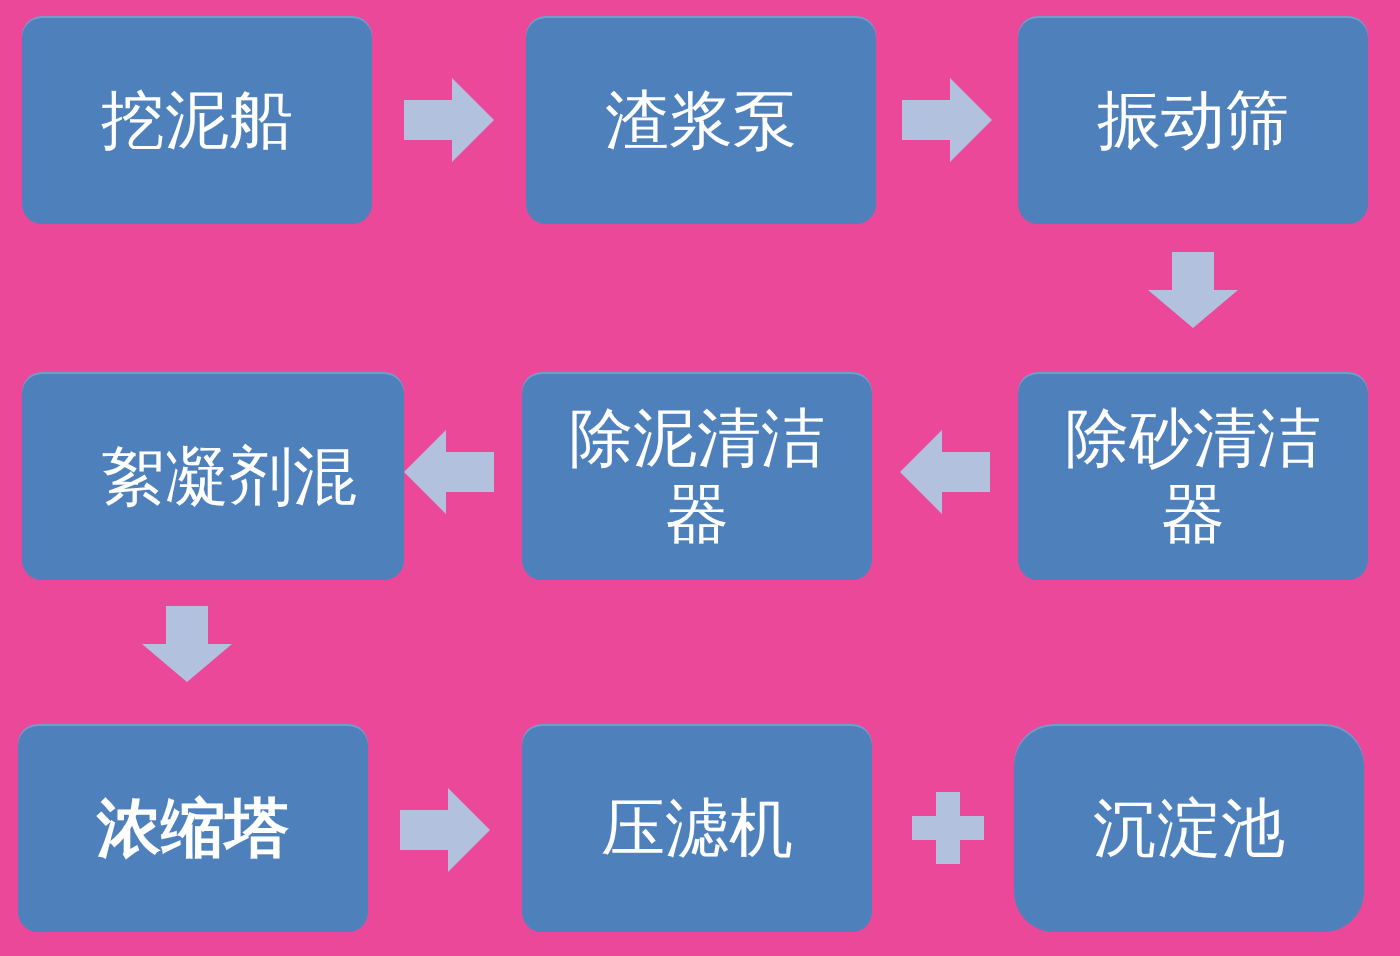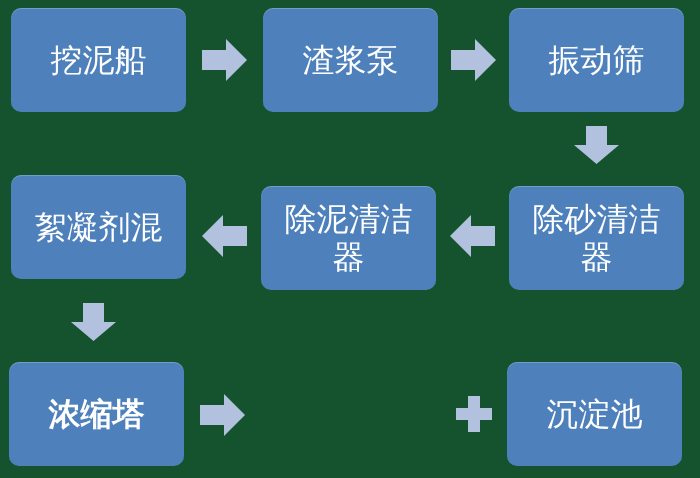--- a/index.html
+++ b/index.html
@@ -7,7 +7,7 @@
     position: relative;
     width: 700px;
     height: 478px;
-    background: #14532d;
+    background: #ec4899;
     overflow: hidden;
     font-family: "Liberation Serif", "DejaVu Serif", serif;
   }

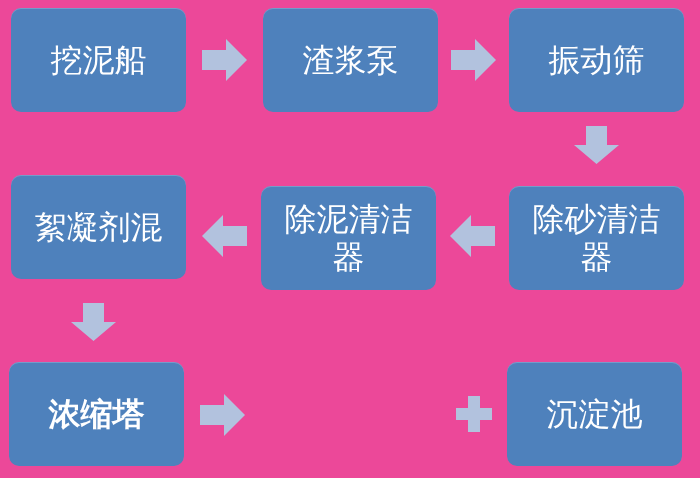--- a/index.html
+++ b/index.html
@@ -34,7 +34,7 @@
   #n1 { left: 11px;  top: 8px;   }
   #n2 { left: 263px; top: 8px;   }
   #n3 { left: 509px; top: 8px;   }
-  #n4 { left: 11px;  top: 175px; }
+  #n4 { left: 11px;  top: 186px; padding-left: 16px; }
   #n5 { left: 261px; top: 186px; }
   #n6 { left: 509px; top: 186px; text-align: right; }
   #n7 { left: 9px;   top: 362px; font-weight: bold; }

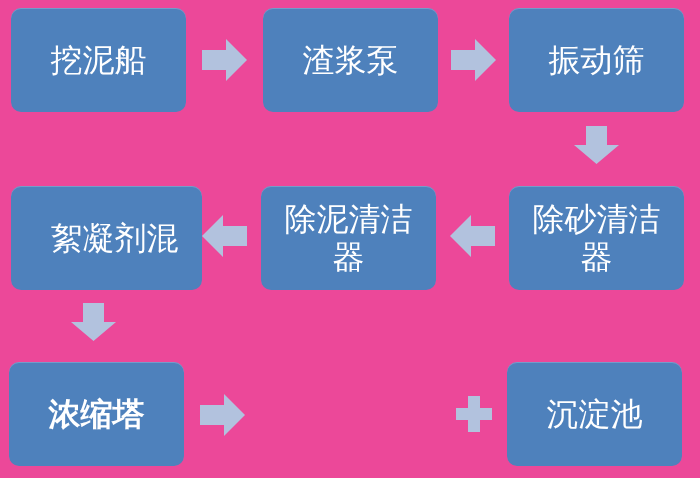--- a/index.html
+++ b/index.html
@@ -80,6 +80,9 @@
   <div class="node" id="n7">
     <span>浓缩塔</span>
   </div>
+  <div class="node" id="n8">
+    <span>压滤机</span>
+  </div>
   <div class="node" id="n9">
     <span>沉淀池</span>
   </div>

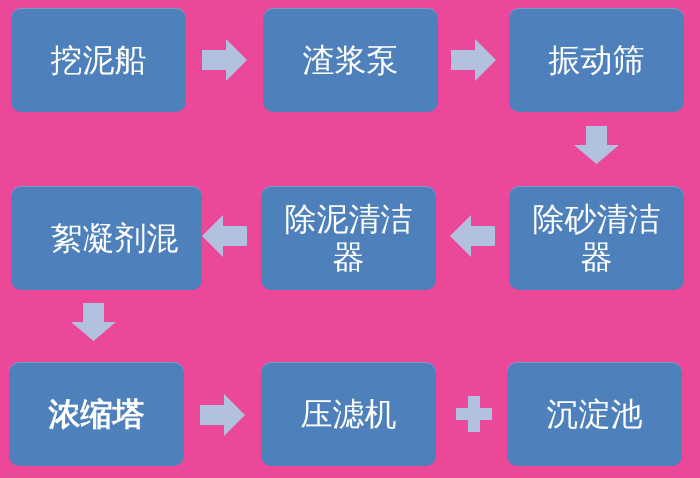--- a/index.html
+++ b/index.html
@@ -39,7 +39,7 @@
   #n6 { left: 509px; top: 186px; text-align: right; }
   #n7 { left: 9px;   top: 362px; font-weight: bold; }
   #n8 { left: 261px; top: 362px; }
-  #n9 { left: 507px; top: 362px; }
+  #n9 { left: 507px; top: 362px; border-radius: 20px; }
   
   #c1 { left: 202px; top: 39px;  }
   #c2 { left: 451px; top: 39px;  }

